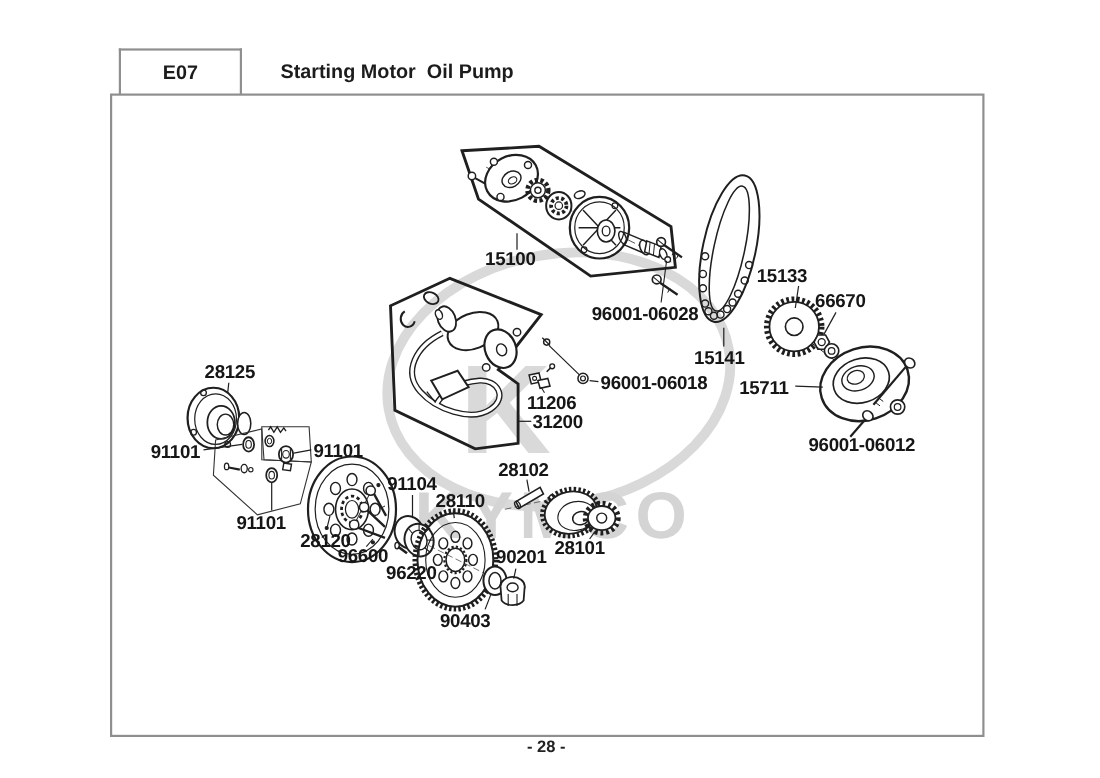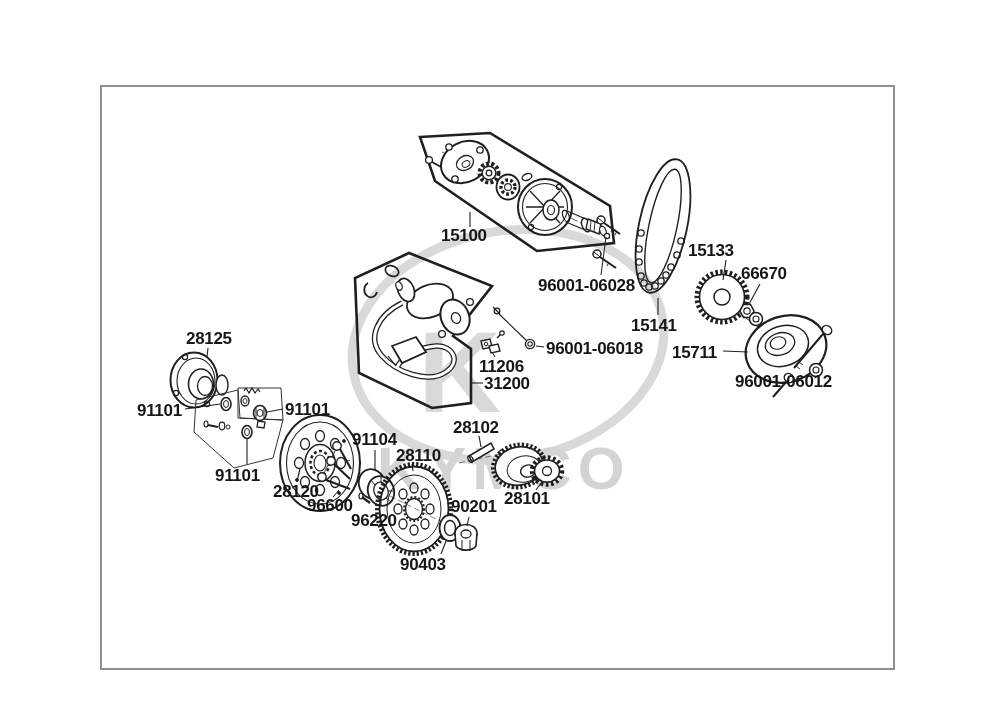--- a/index.html
+++ b/index.html
@@ -24,6 +24,9 @@
 
 <div id="page">
 
+  <div id="code-box">
+    <span>E07</span>
+  </div>
   <div id="main-border"></div>
 
   <svg id="art" width="1000" height="707" viewBox="0 0 1000 707">

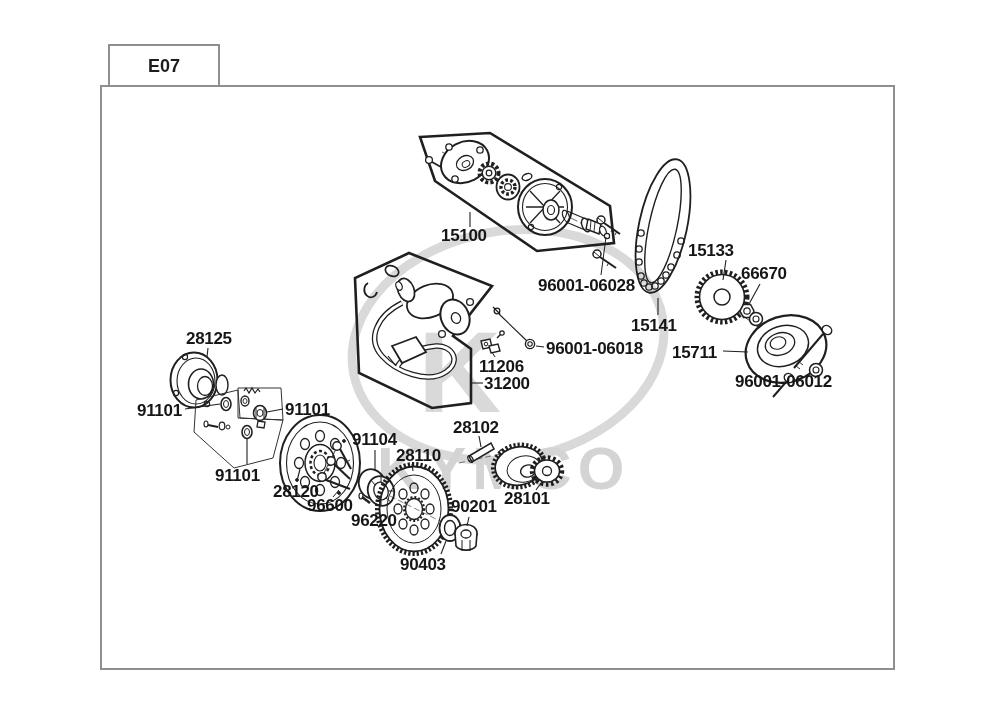--- a/index.html
+++ b/index.html
@@ -27,6 +27,7 @@
   <div id="code-box">
     <span>E07</span>
   </div>
+  <div id="page-title">Starting Motor  Oil Pump</div>
   <div id="main-border"></div>
 
   <svg id="art" width="1000" height="707" viewBox="0 0 1000 707">

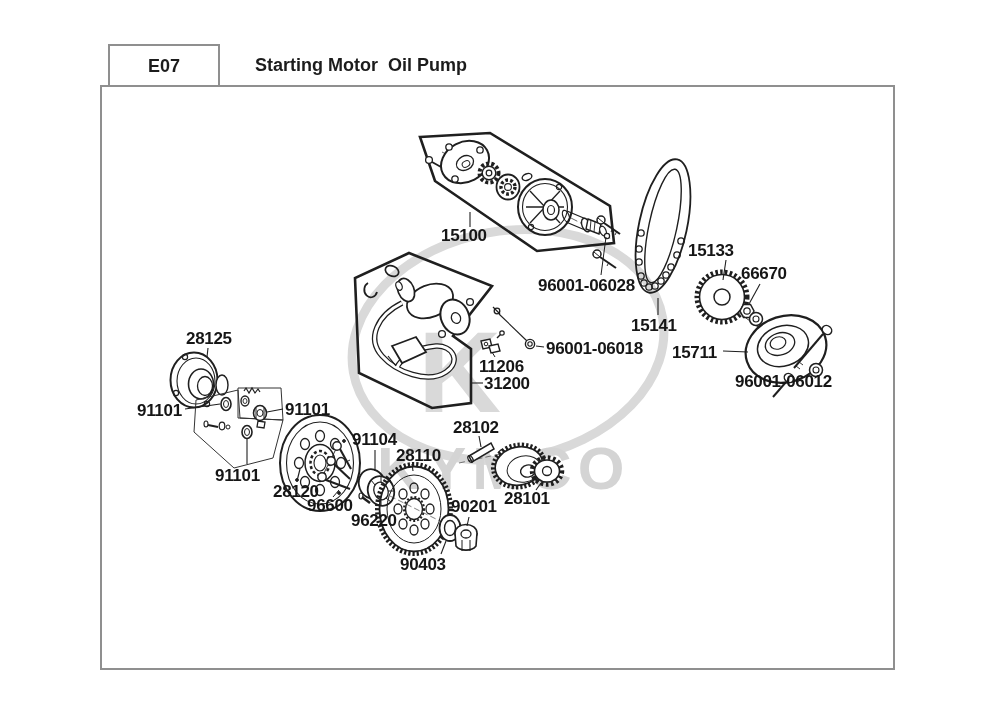--- a/index.html
+++ b/index.html
@@ -335,7 +335,7 @@
   <div class="plabel" style="left:631px;top:317px">15141</div>
   <div class="plabel" style="left:546px;top:340px">96001-06018</div>
   <div class="plabel" style="left:672px;top:344px">15711</div>
-  <div class="plabel" style="left:735px;top:373px">96001-06012</div>
+  <div class="plabel" style="left:735px;top:396px">96001-06012</div>
   <div class="plabel" style="left:479px;top:358px">11206</div>
   <div class="plabel" style="left:484px;top:375px">31200</div>
   <div class="plabel" style="left:186px;top:330px">28125</div>

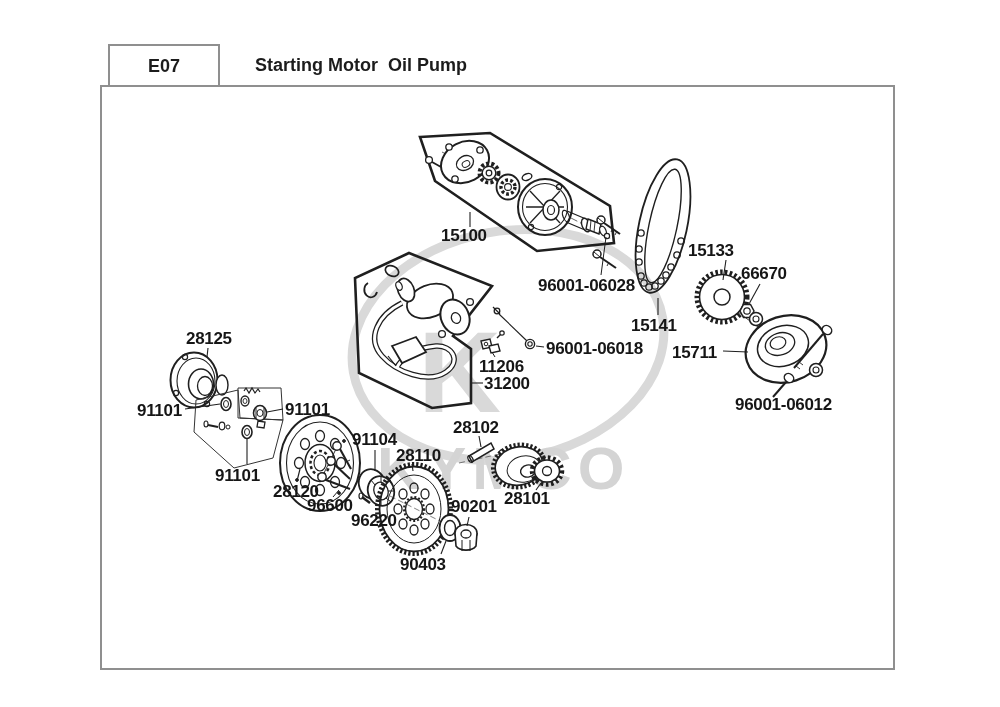--- a/index.html
+++ b/index.html
@@ -352,6 +352,7 @@
   <div class="plabel" style="left:504px;top:490px">28101</div>
   <div class="plabel" style="left:400px;top:556px">90403</div>
 
+  <div id="page-num">- 28 -</div>
 </div>
 
 </body></html>

